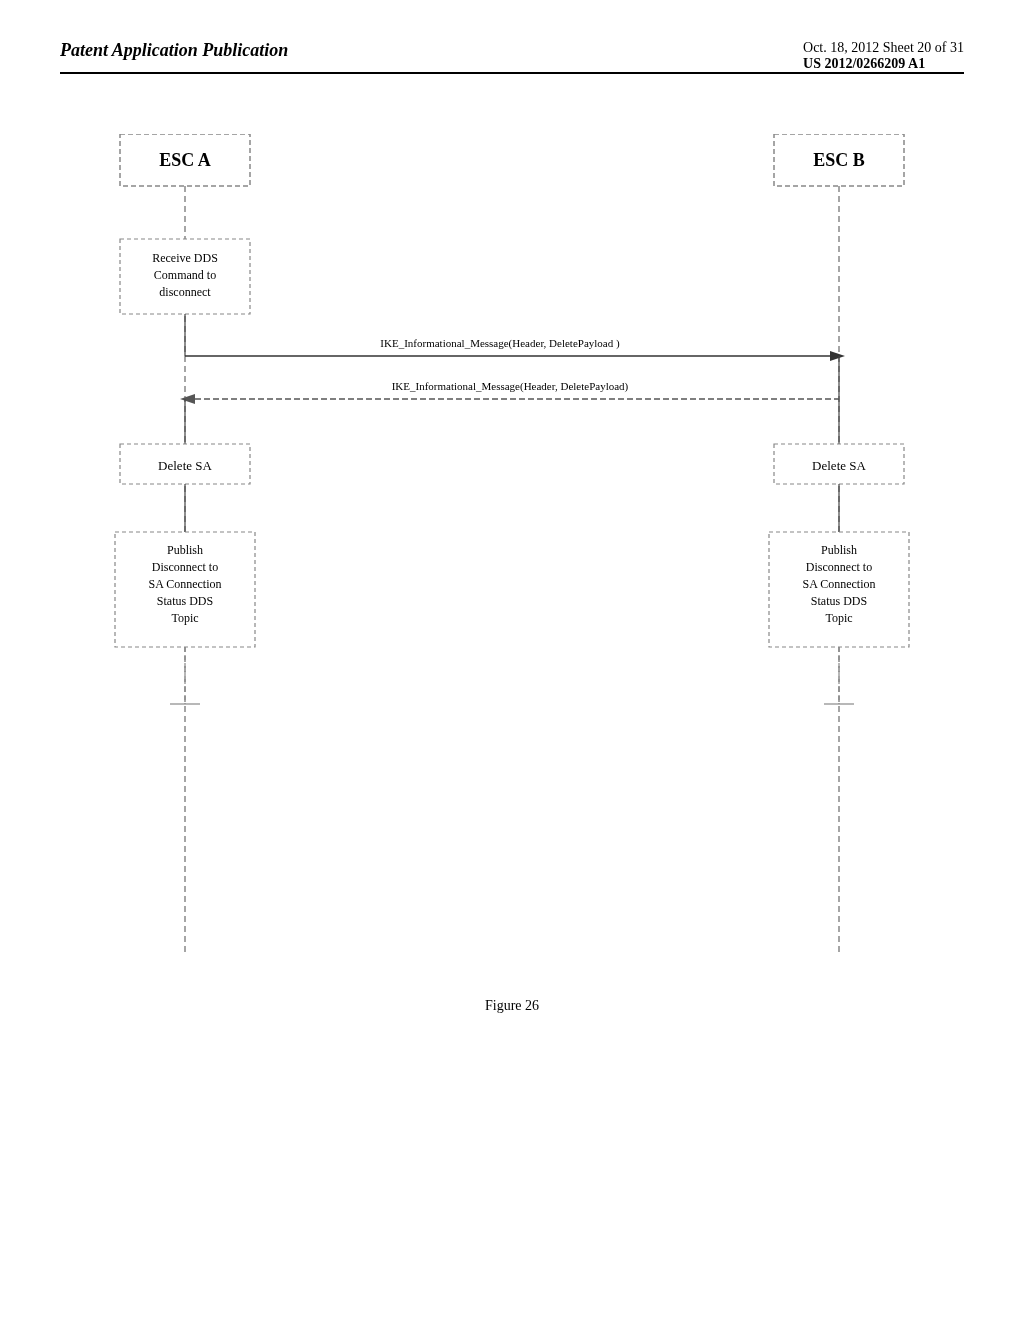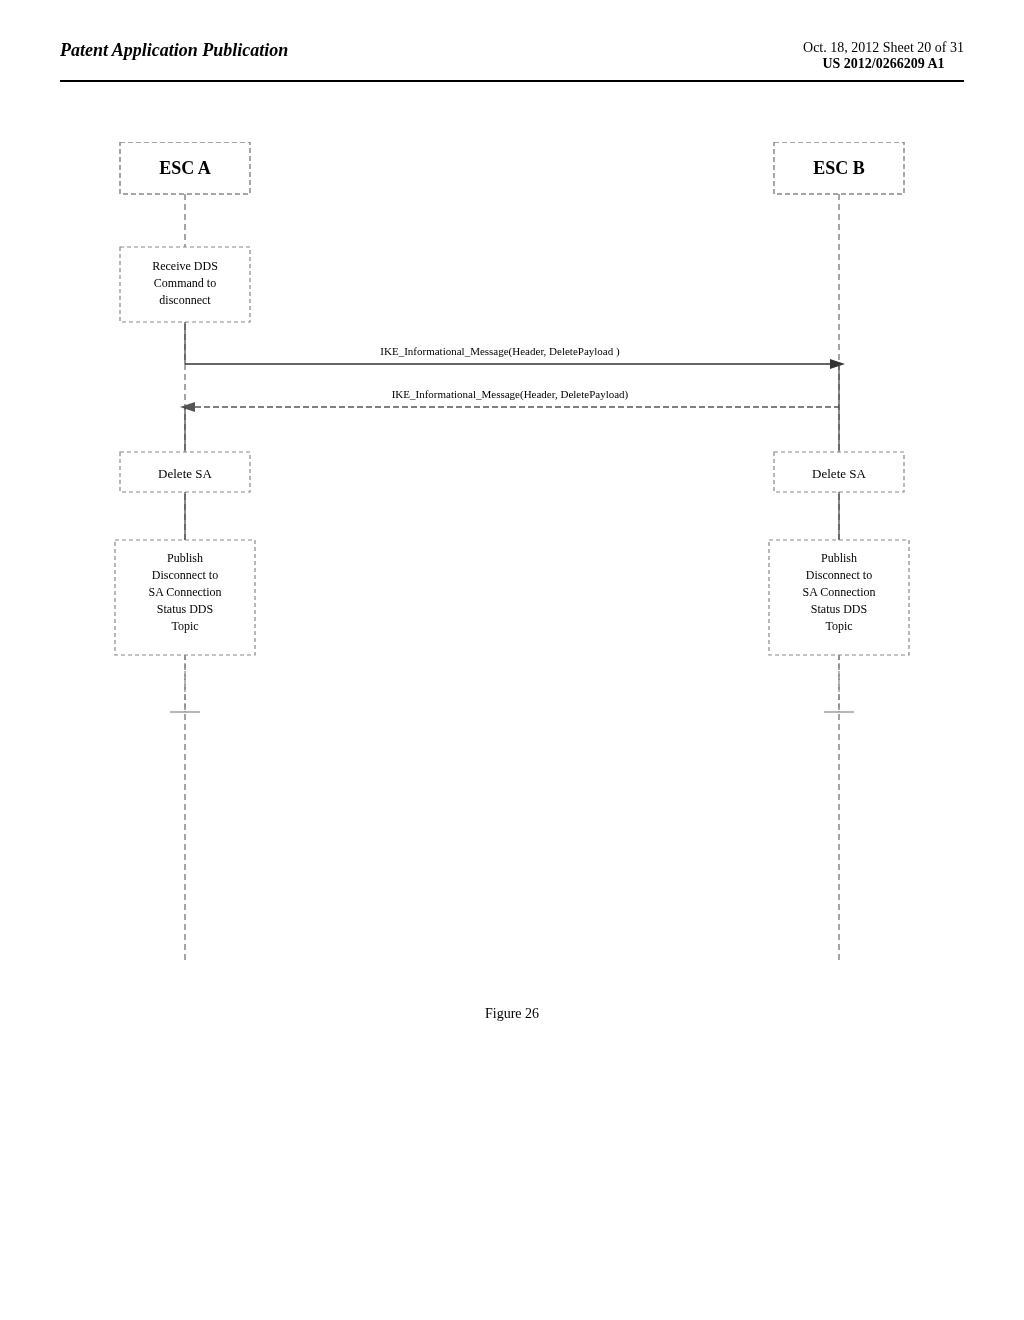--- a/index.html
+++ b/index.html
@@ -26,7 +26,6 @@
       justify-content: space-between;
       align-items: flex-start;
       border-bottom: 2px solid #000;
-      padding-bottom: 8px;
     }
 
     .header-left {

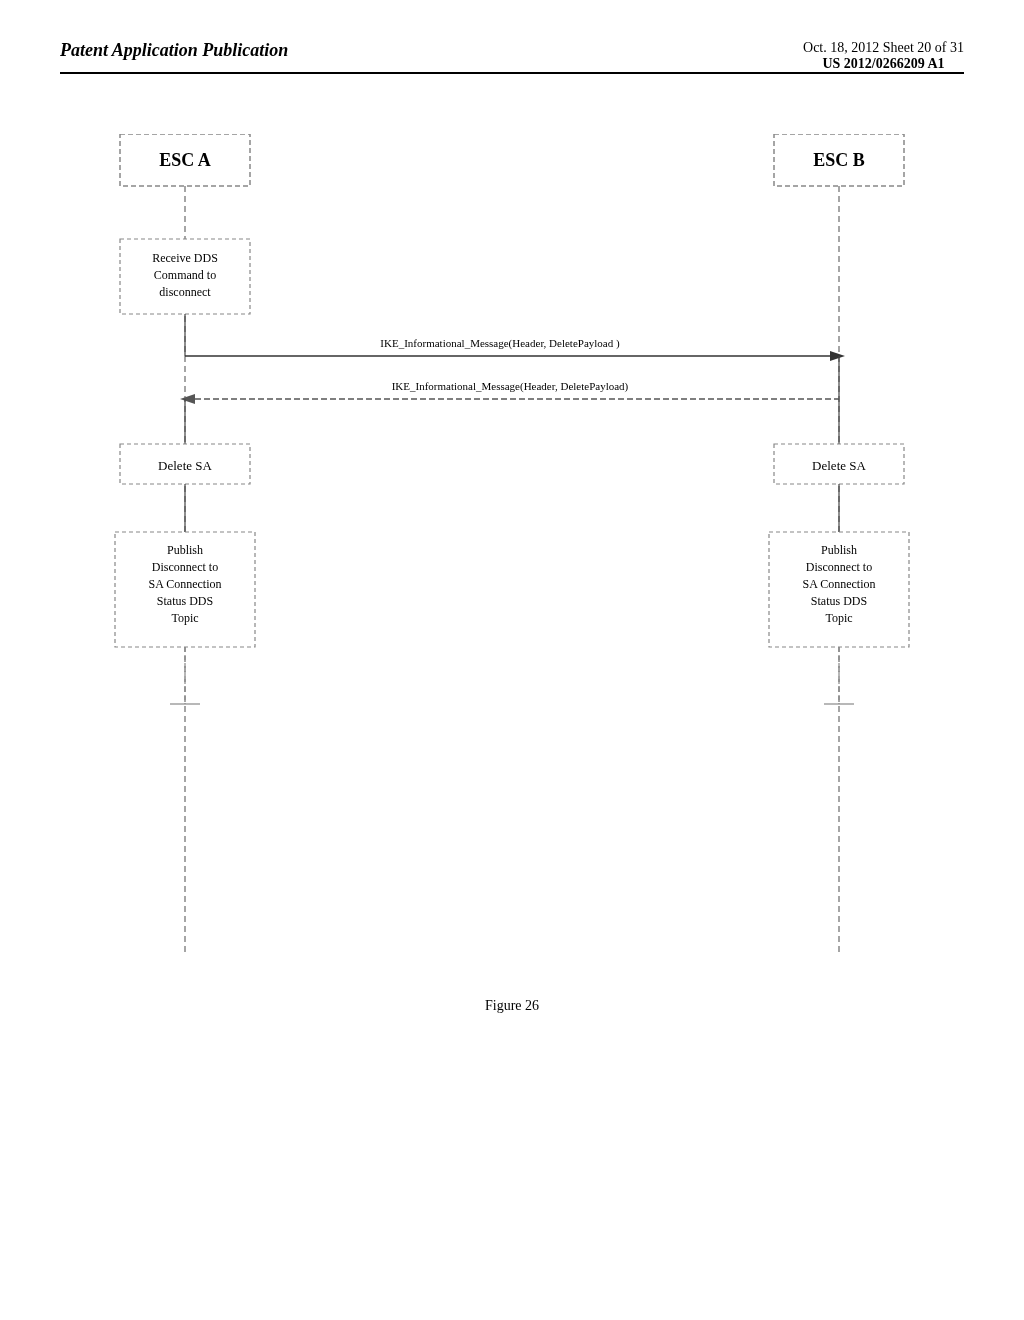--- a/index.html
+++ b/index.html
@@ -35,7 +35,7 @@
     }
 
     .header-right {
-      text-align: center;
+      text-align: left;
       font-size: 14px;
     }
 

